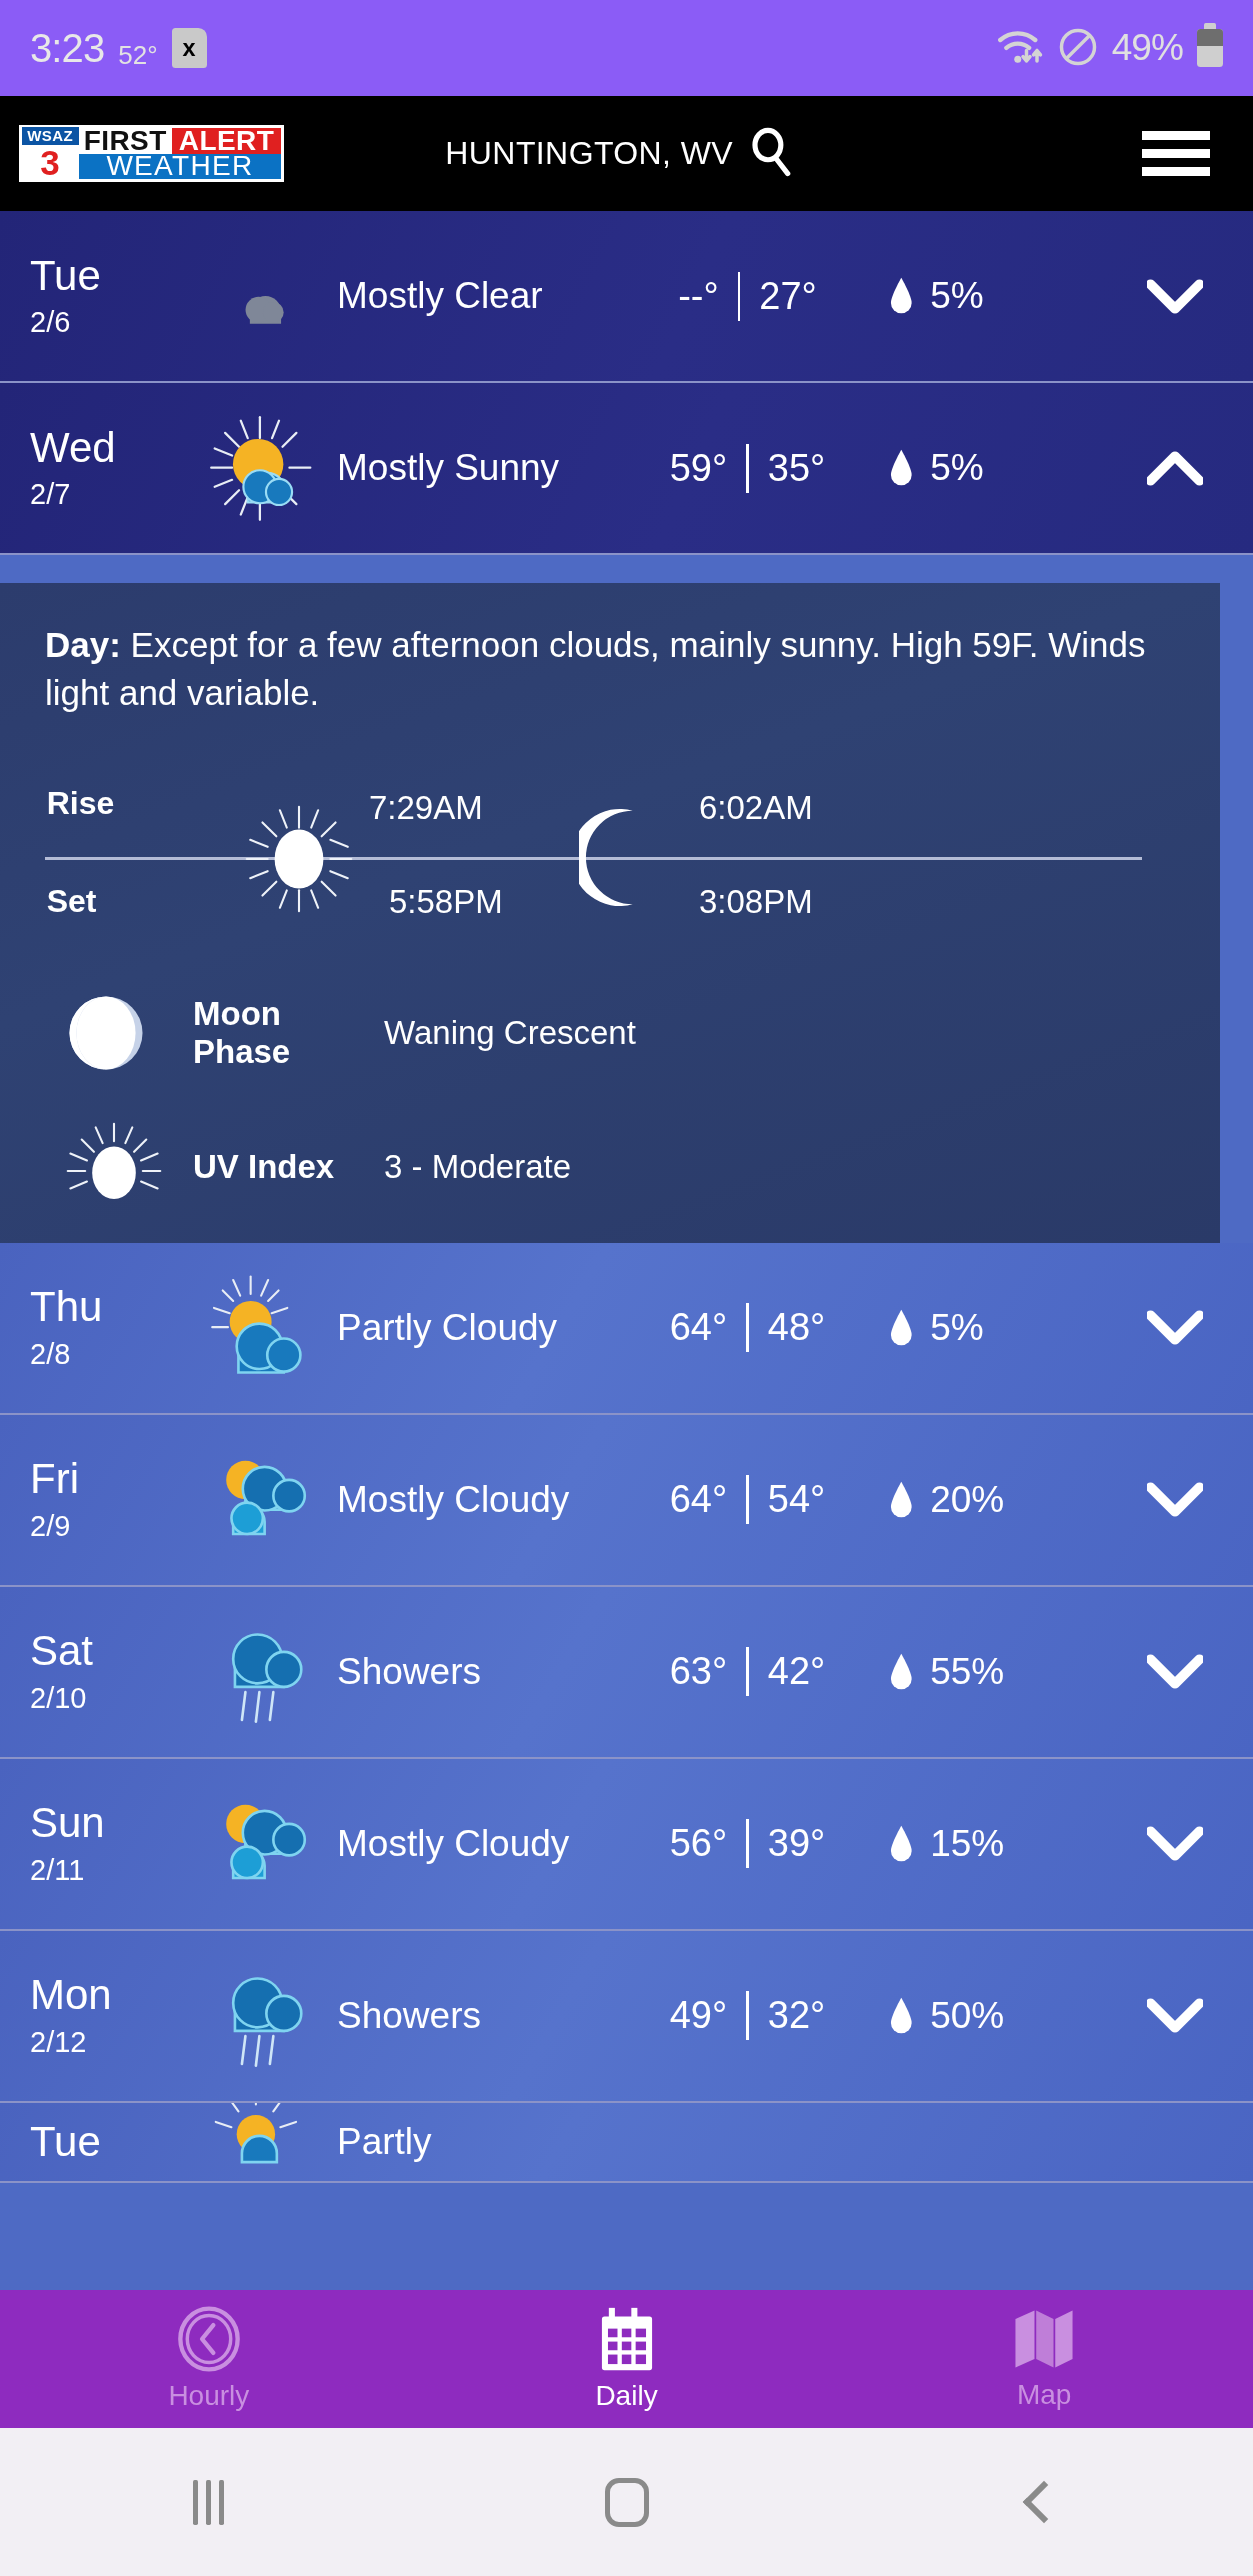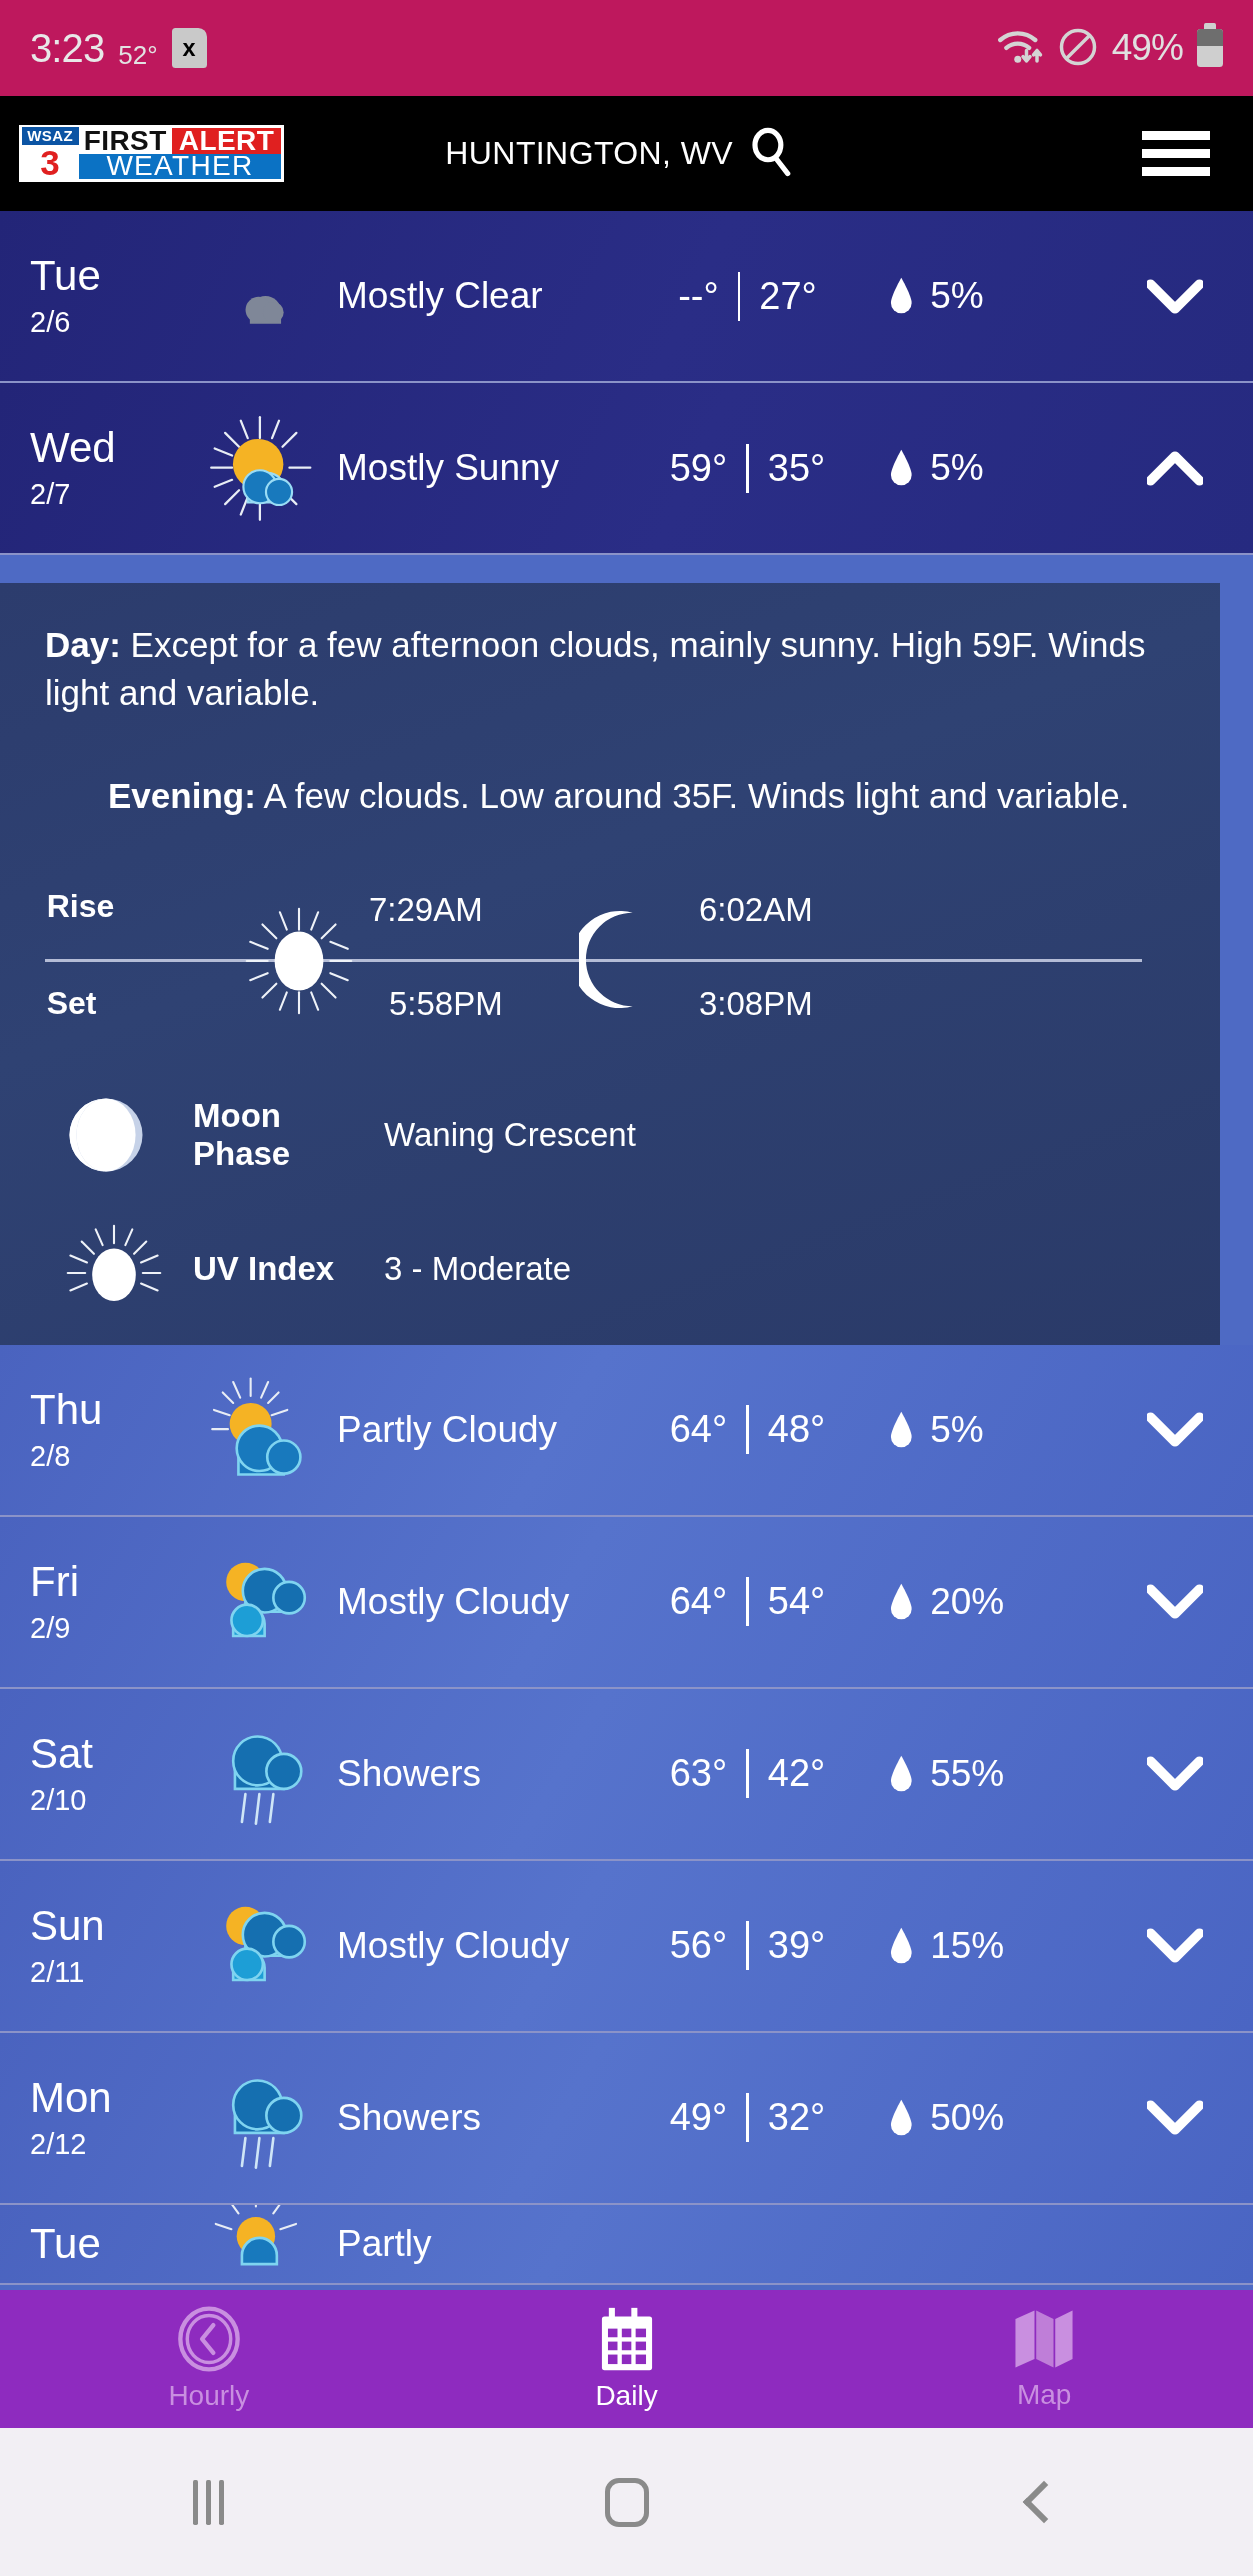--- a/index.html
+++ b/index.html
@@ -13,7 +13,7 @@
 
   
   .statusbar {
-    height:96px; background:#be185d; color:#d8d8d8;
+    height:96px; background:#8b5cf6; color:#d8d8d8;
     display:flex; align-items:center; justify-content:space-between;
     padding:0 30px;
   }

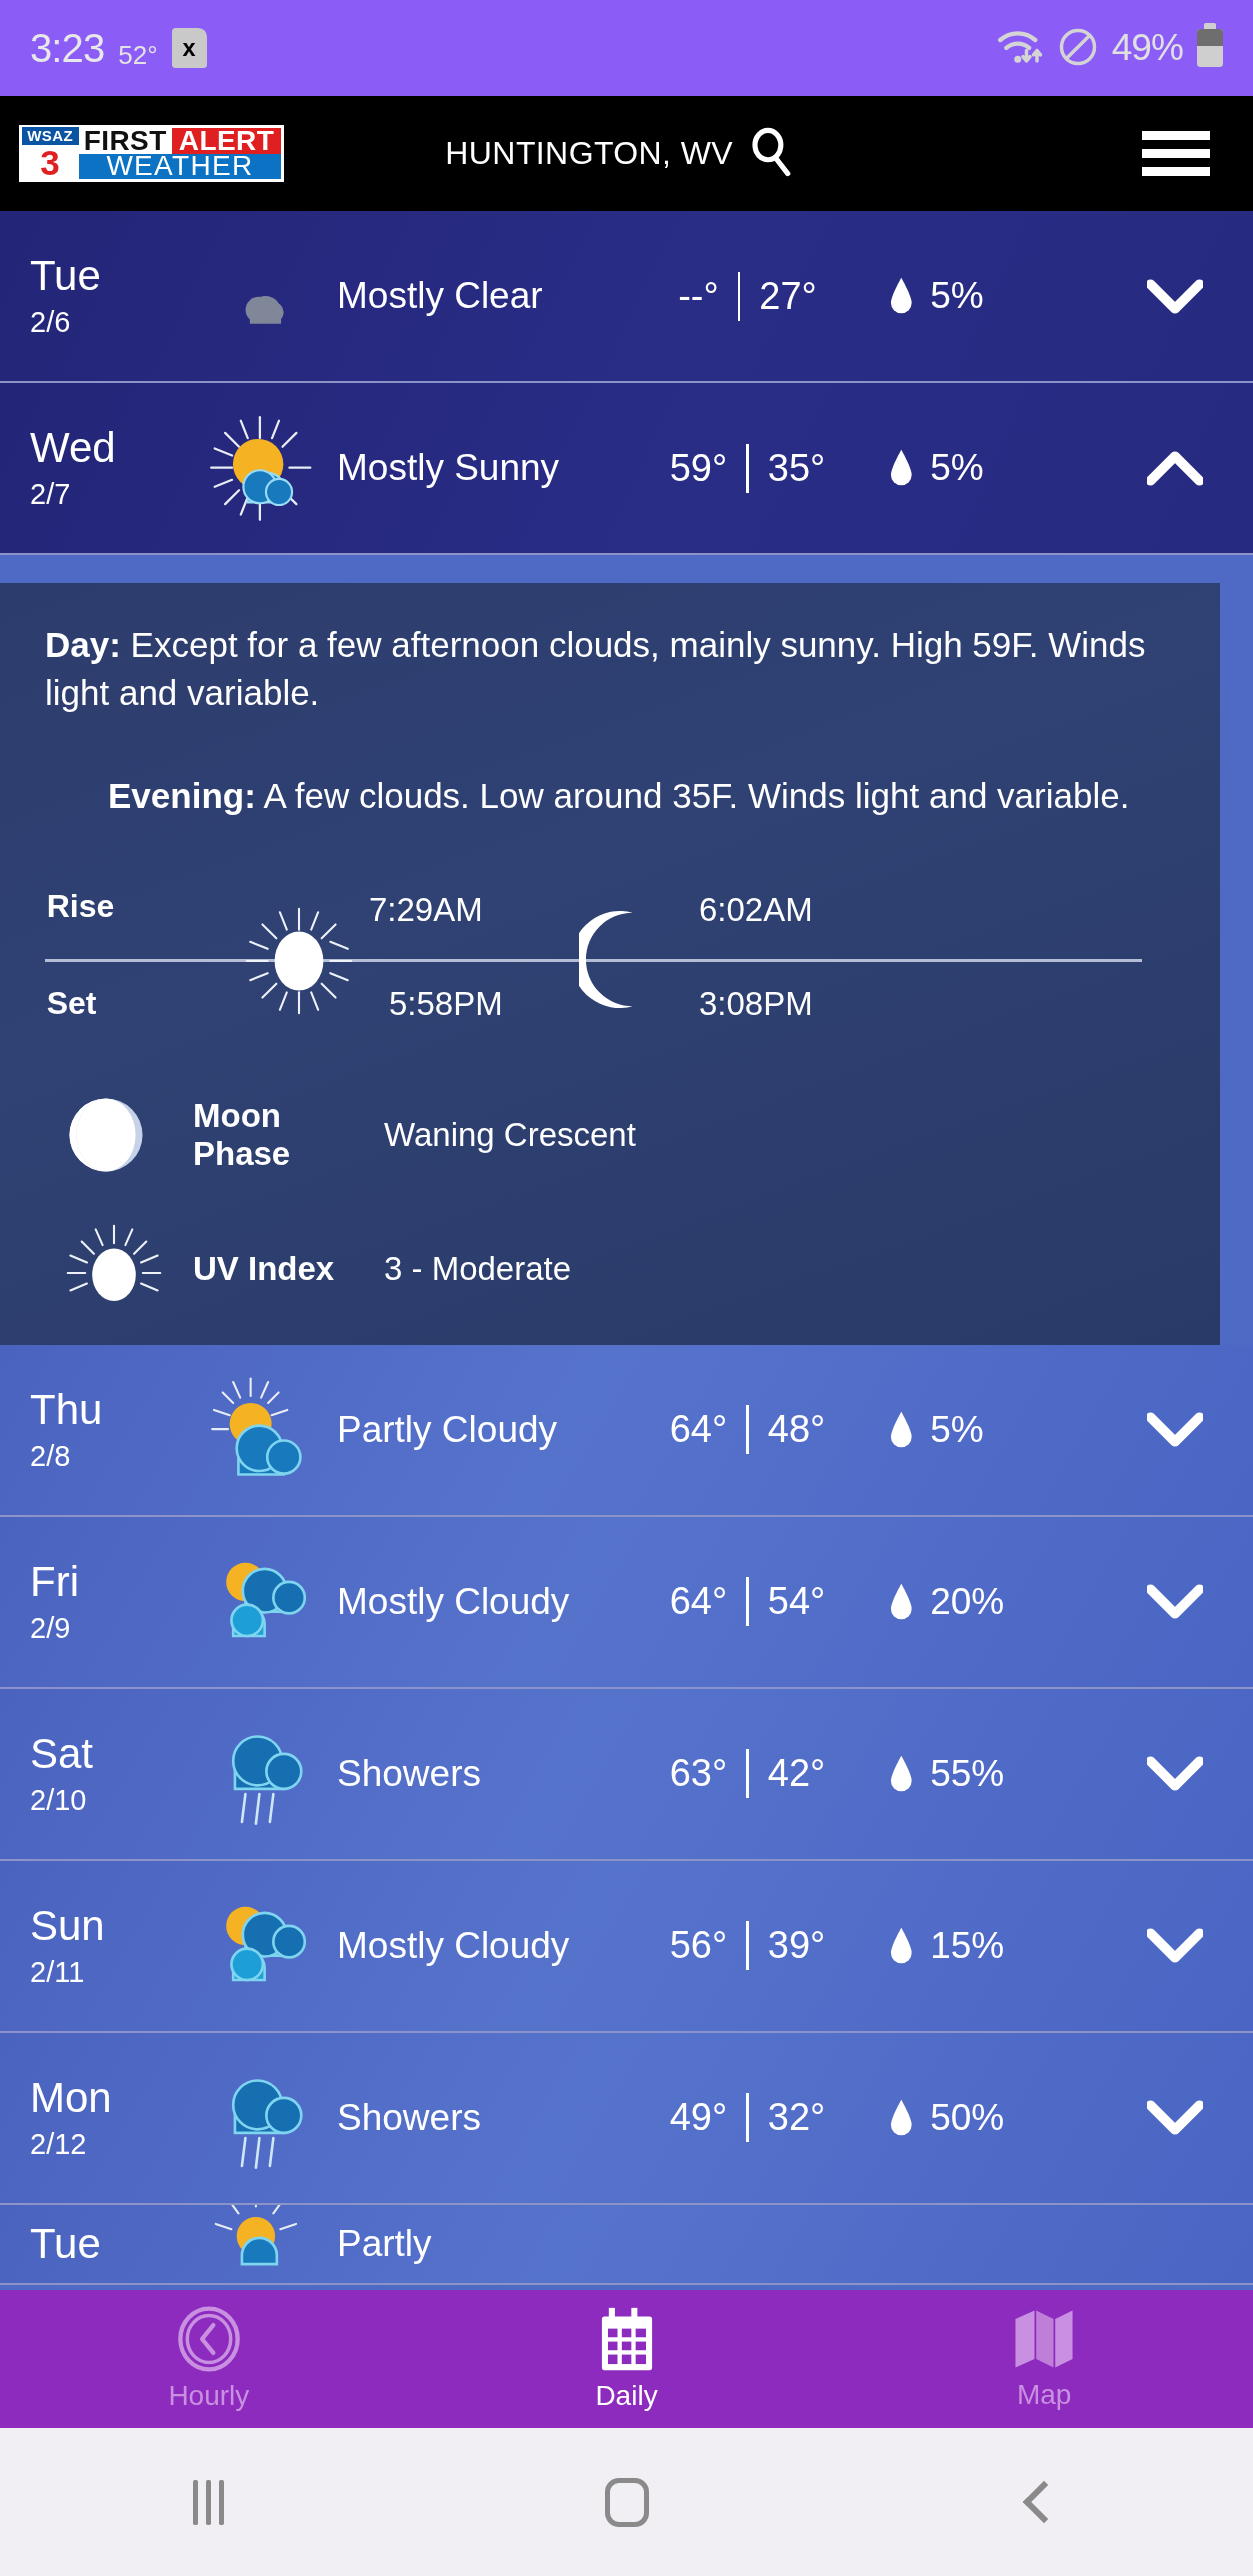--- a/index.html
+++ b/index.html
@@ -315,10 +315,6 @@
     <p>
       <span class="bold">Day:</span>
       <span>Except for a few afternoon clouds, mainly sunny. High 59F. Winds light and variable.</span>
-    </p>
-    <p class="evening">
-      <span class="bold">Evening:</span>
-      <span>A few clouds. Low around 35F. Winds light and variable.</span>
     </p>
 
     <div class="rise-set">

